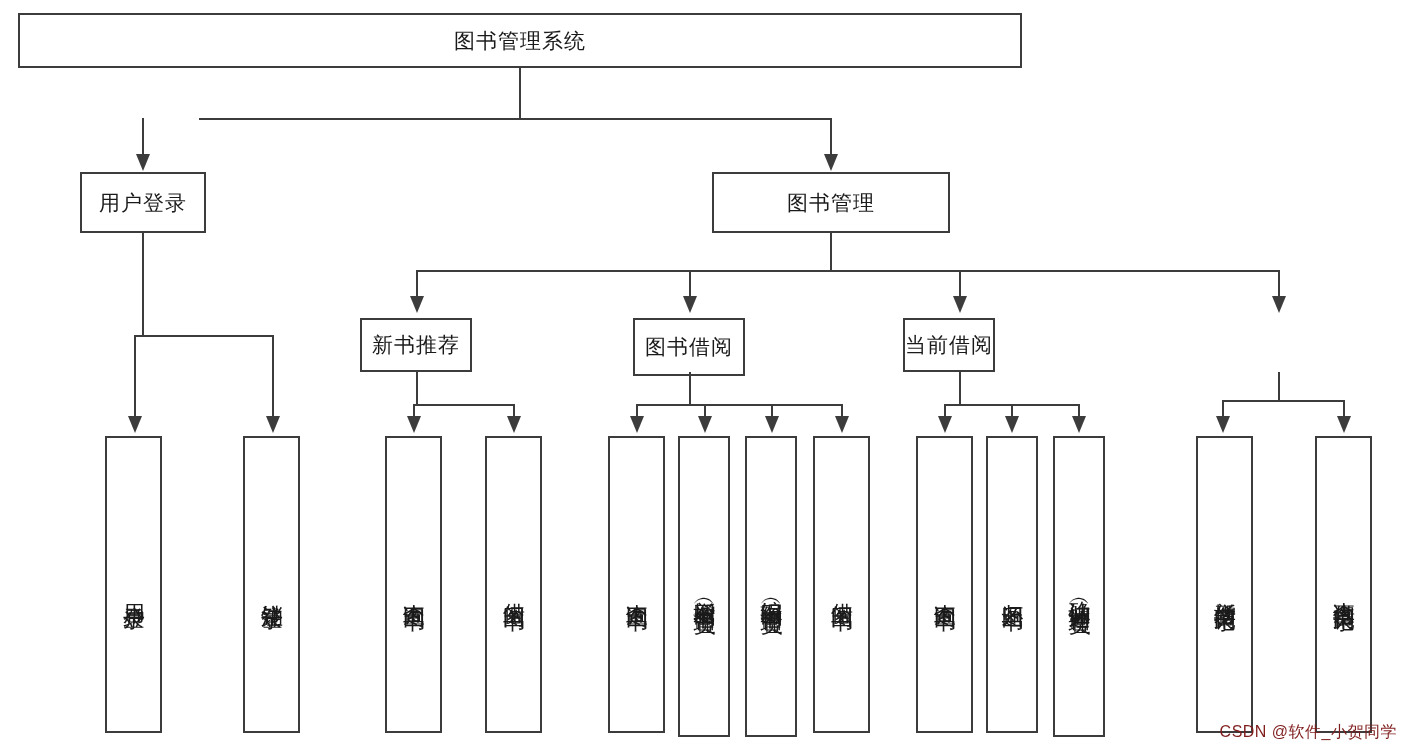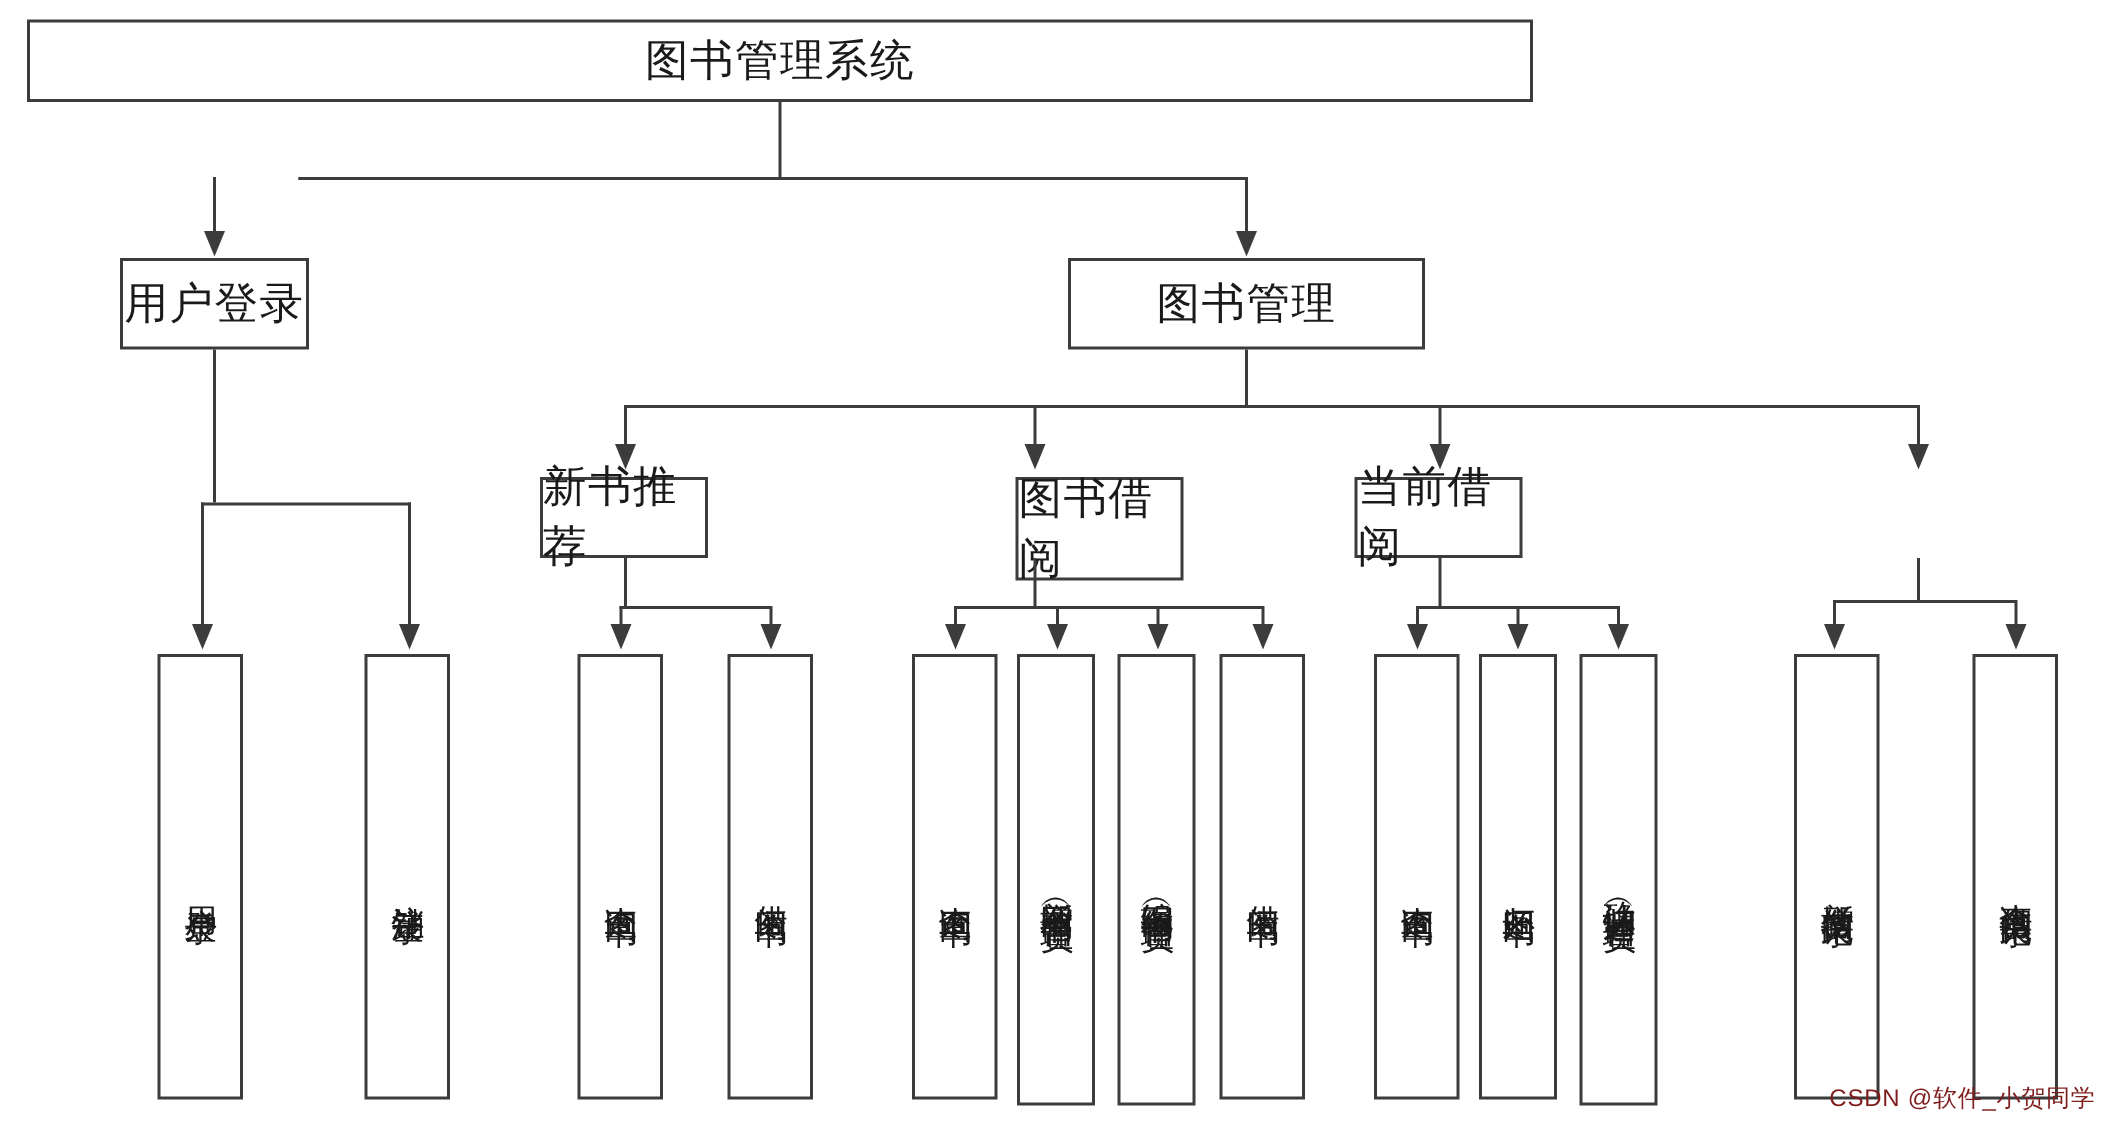--- a/index.html
+++ b/index.html
@@ -8,7 +8,7 @@
 
   .node{position:absolute;box-sizing:border-box;background:#ffffff;border:2px solid #3c3c3c;
         display:flex;align-items:center;justify-content:center;color:#1a1a1a;}
-  .node.h{font-size:29px;letter-spacing:1px;}
+  .node.h{font-size:21px;letter-spacing:1px;}
   .node.v{writing-mode:vertical-rl;text-orientation:upright;font-size:22px;line-height:1.22;
           letter-spacing:2px;padding-top:10px;}
   .node.v span{display:block;text-align:left;}

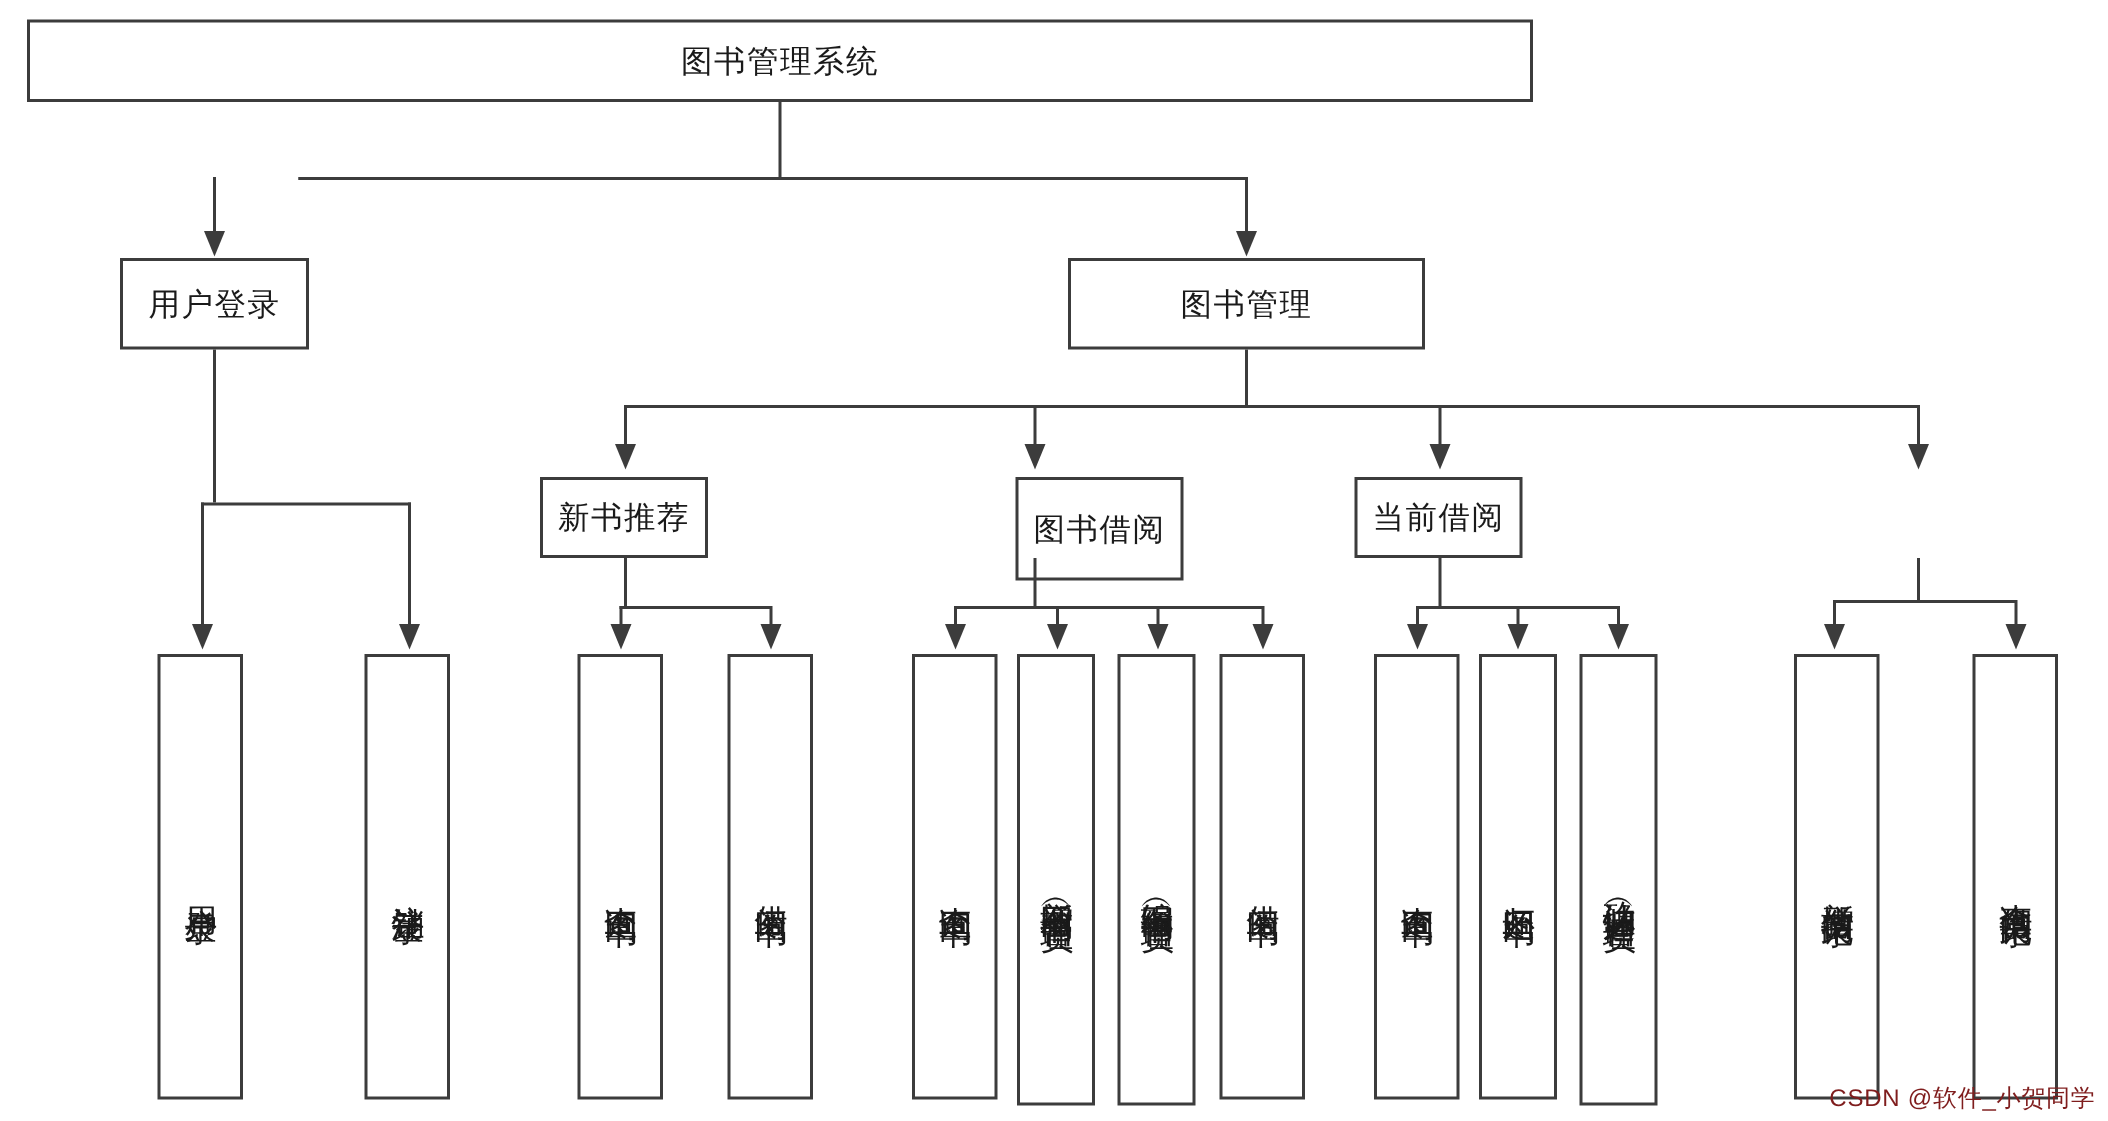--- a/index.html
+++ b/index.html
@@ -69,7 +69,7 @@
   <div class="node h" style="left:360px;top:318px;width:112px;height:54px;">
     <span>新书推荐</span>
   </div>
-  <div class="node h" style="left:633px;top:318px;width:112px;height:69px;margin-left:44px;">
+  <div class="node h" style="left:633px;top:318px;width:112px;height:58px;">
     <span>图书借阅</span>
   </div>
   <div class="node h" style="left:903px;top:318px;width:112px;height:54px;">

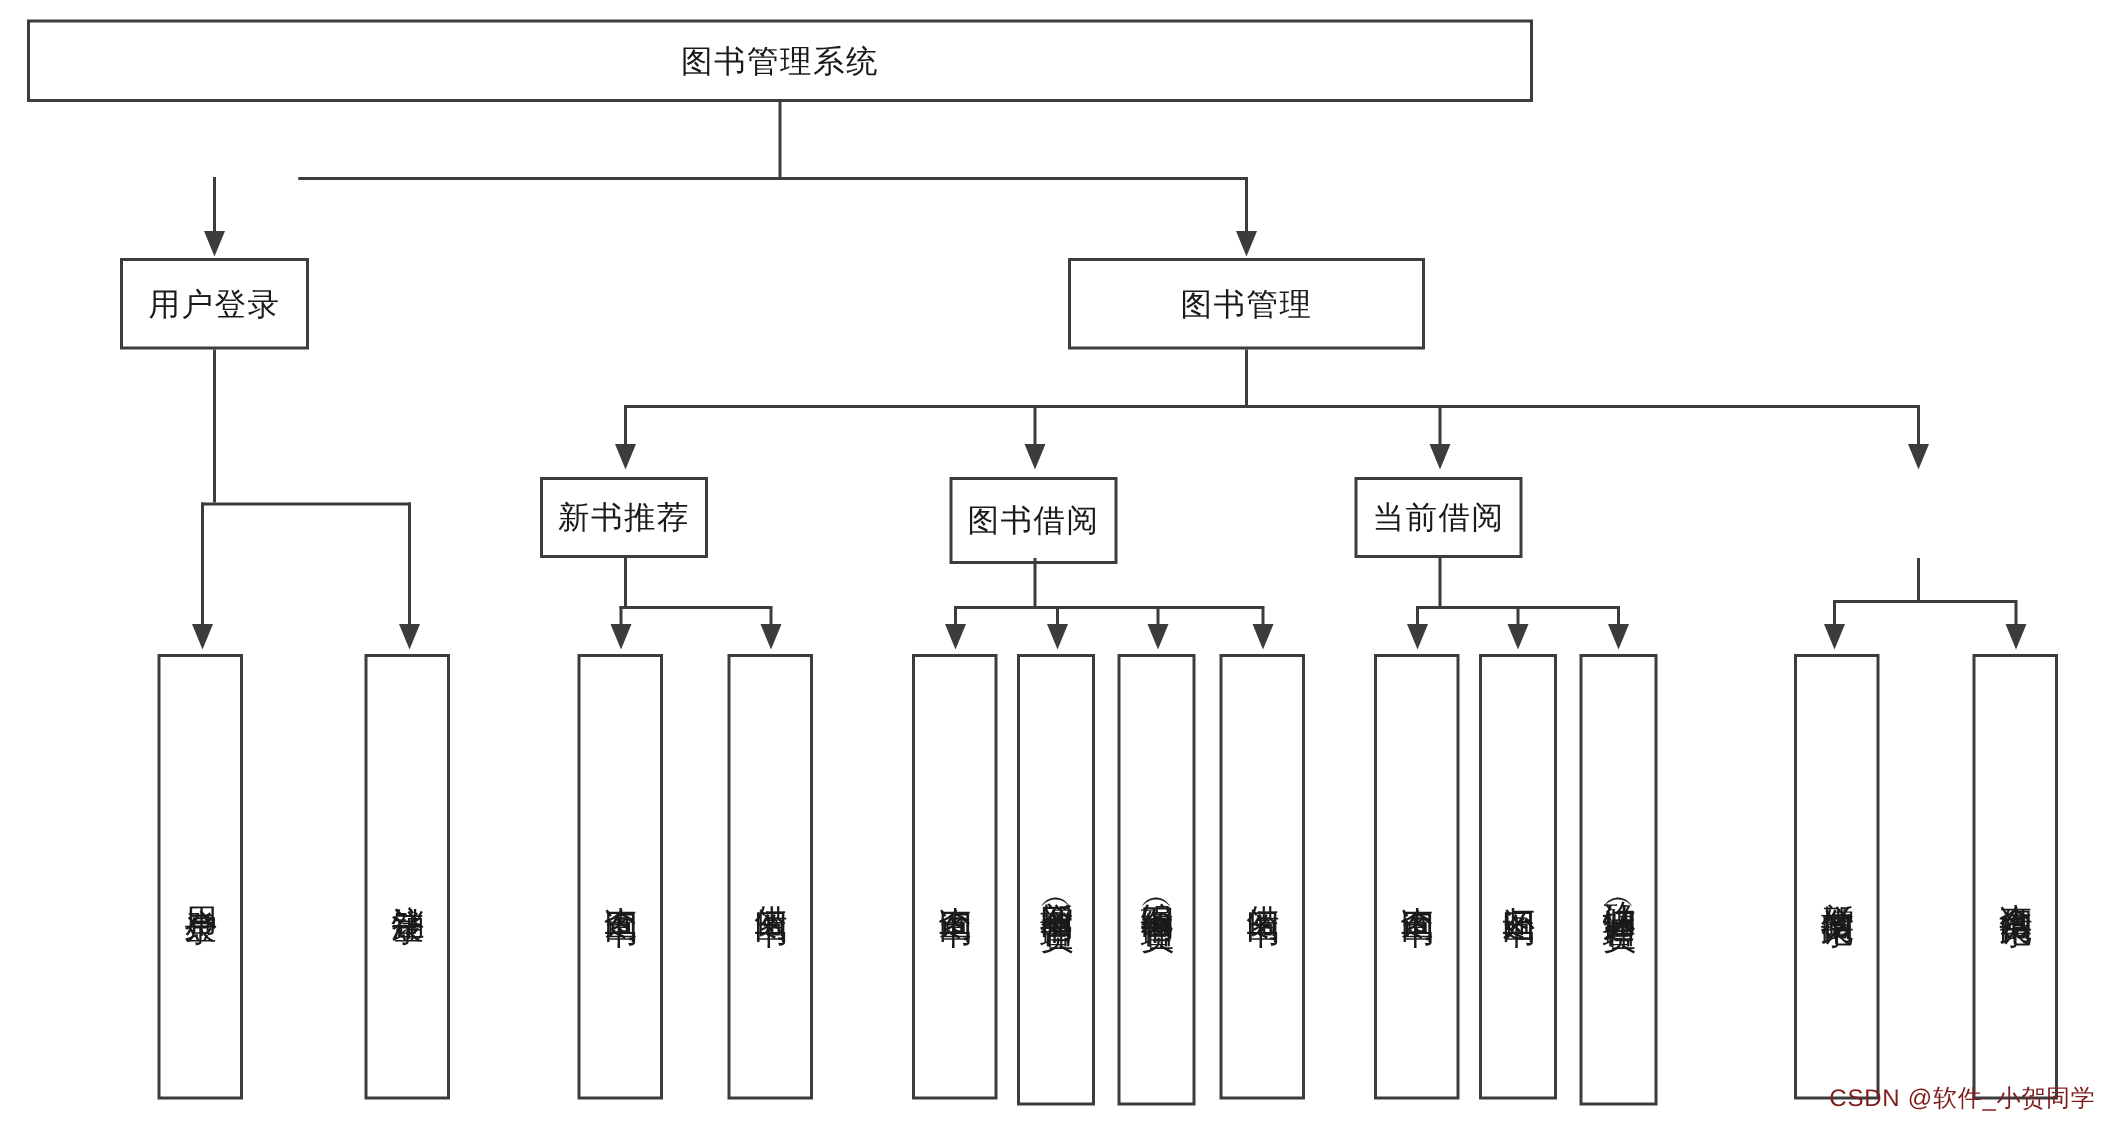--- a/index.html
+++ b/index.html
@@ -72,7 +72,7 @@
   <div class="node h" style="left:633px;top:318px;width:112px;height:58px;">
     <span>图书借阅</span>
   </div>
-  <div class="node h" style="left:903px;top:318px;width:112px;height:54px;">
+  <div class="node h" style="left:903px;top:318px;width:92px;height:54px;">
     <span>当前借阅</span>
   </div>
 

